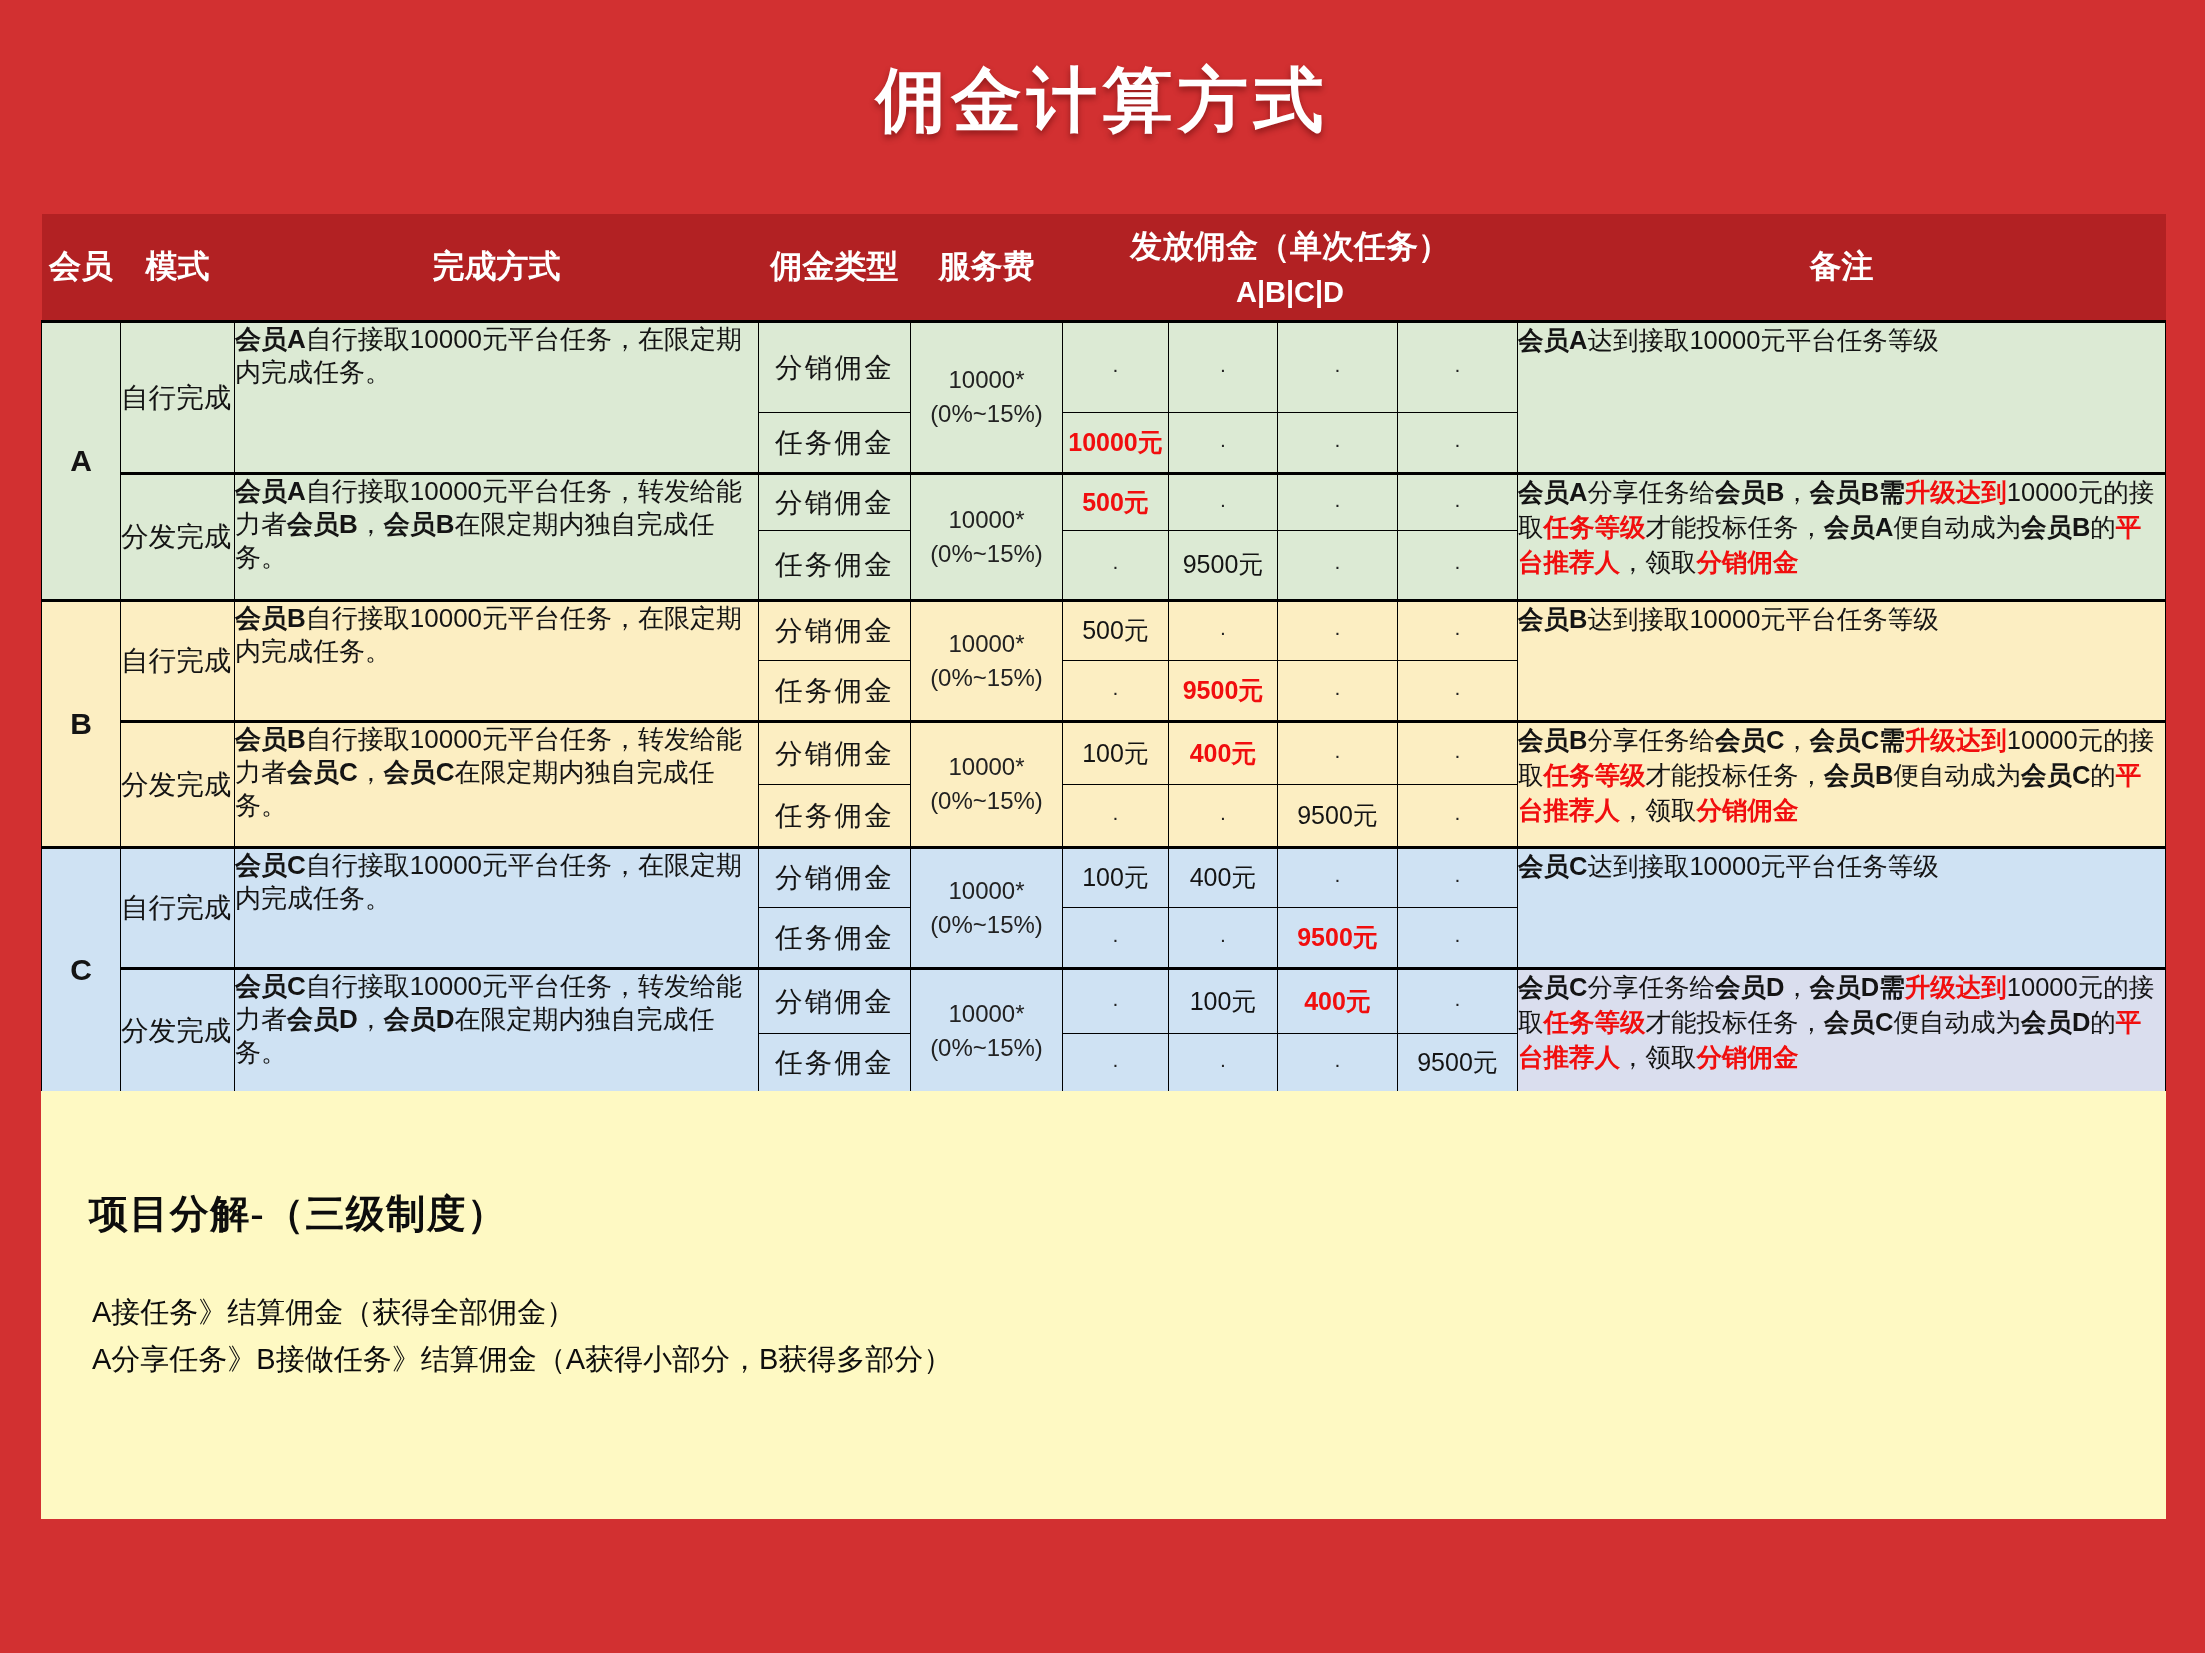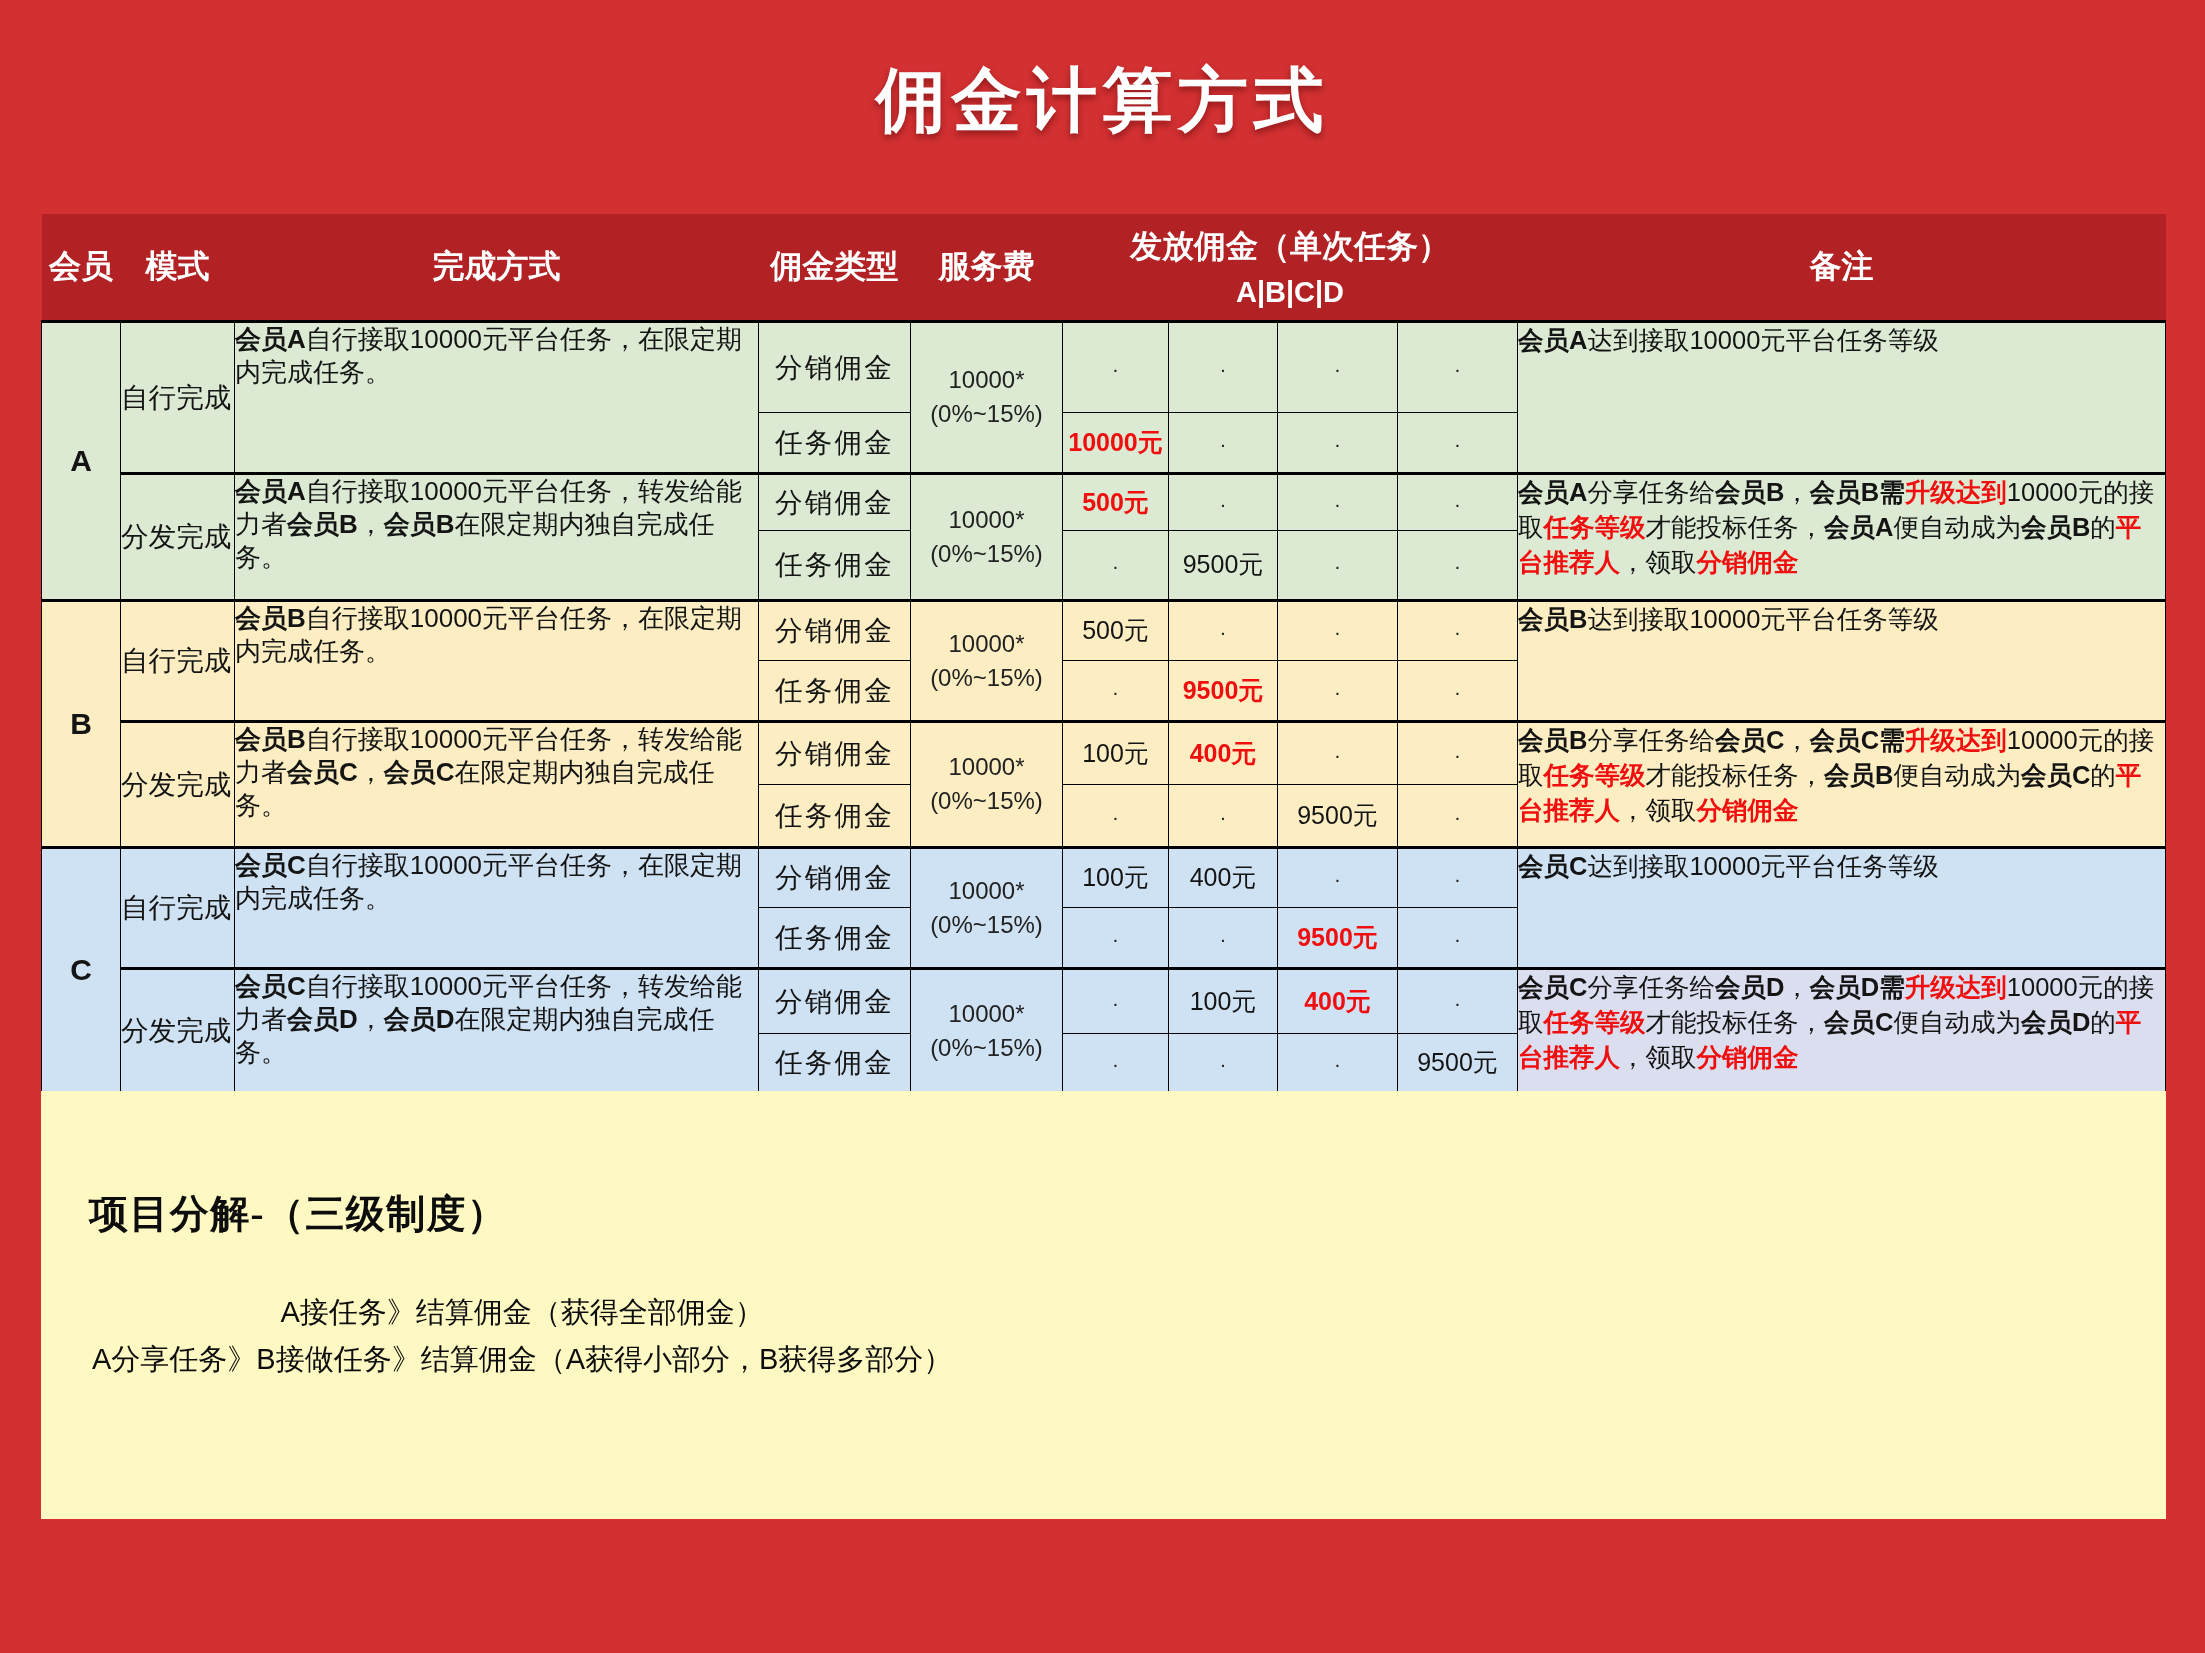--- a/index.html
+++ b/index.html
@@ -36,7 +36,7 @@
   .panel{position:absolute;left:41px;top:1091px;width:2125px;height:428px;background:#fef9c3;}
   .panel-heading{position:absolute;left:48px;top:96px;font-size:39px;font-weight:900;
                  letter-spacing:1.4px;color:#0d0d0d;font-family:"Liberation Serif",serif;}
-  .panel-lines{position:absolute;left:51px;top:198px;text-align:center;}
+  .panel-lines{position:absolute;left:51px;top:198px;}
   .fline{font-size:29px;line-height:47px;color:#0d0d0d;font-weight:500;}
 </style>
 </head>

